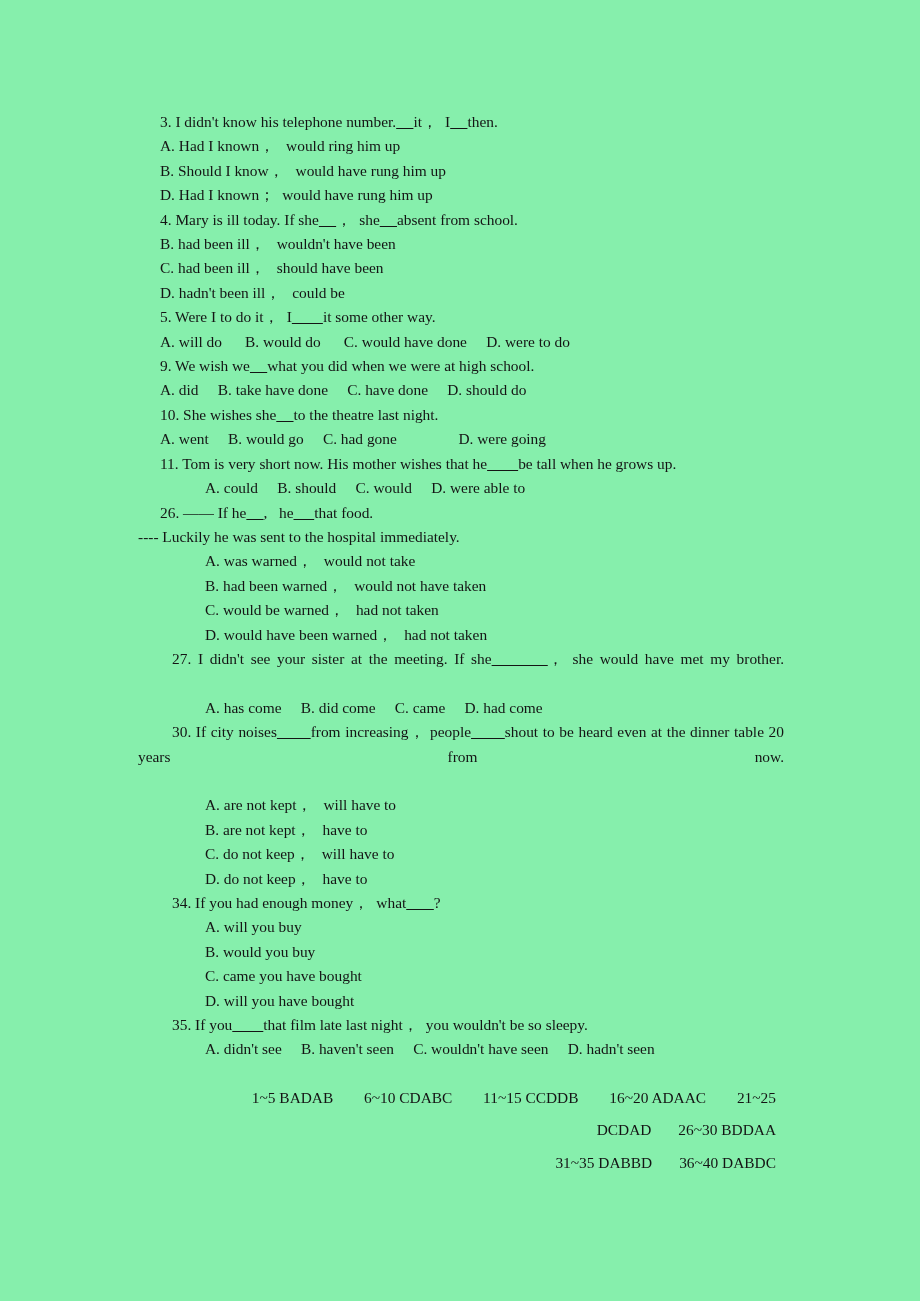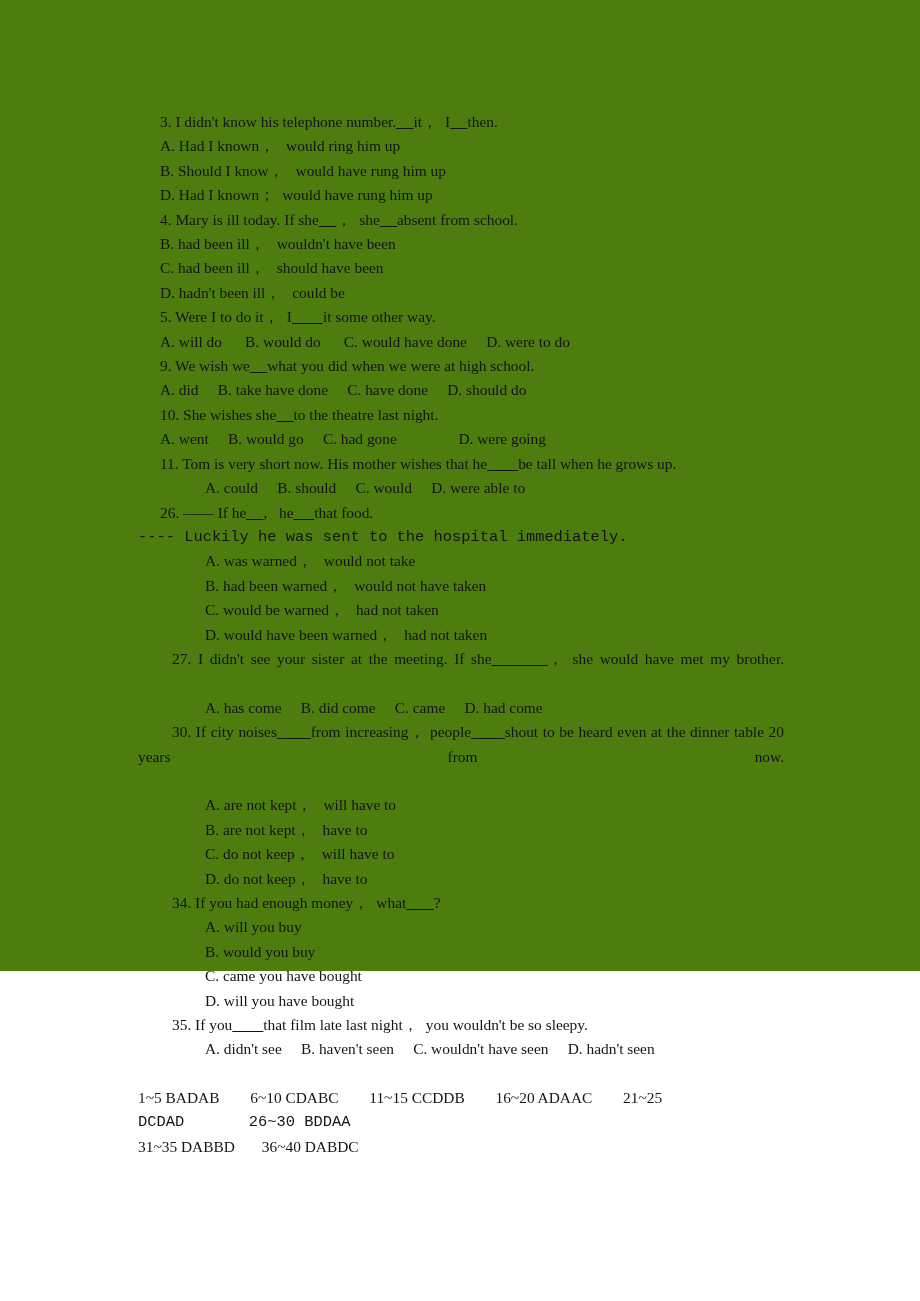--- a/index.html
+++ b/index.html
@@ -21,8 +21,8 @@
     left: 0;
     top: 0;
     width: 920px;
-    height: 971px;
-    background: #4d7c0f;
+    height: 1301px;
+    background: #86efac;
   }
   
   #doc-body {

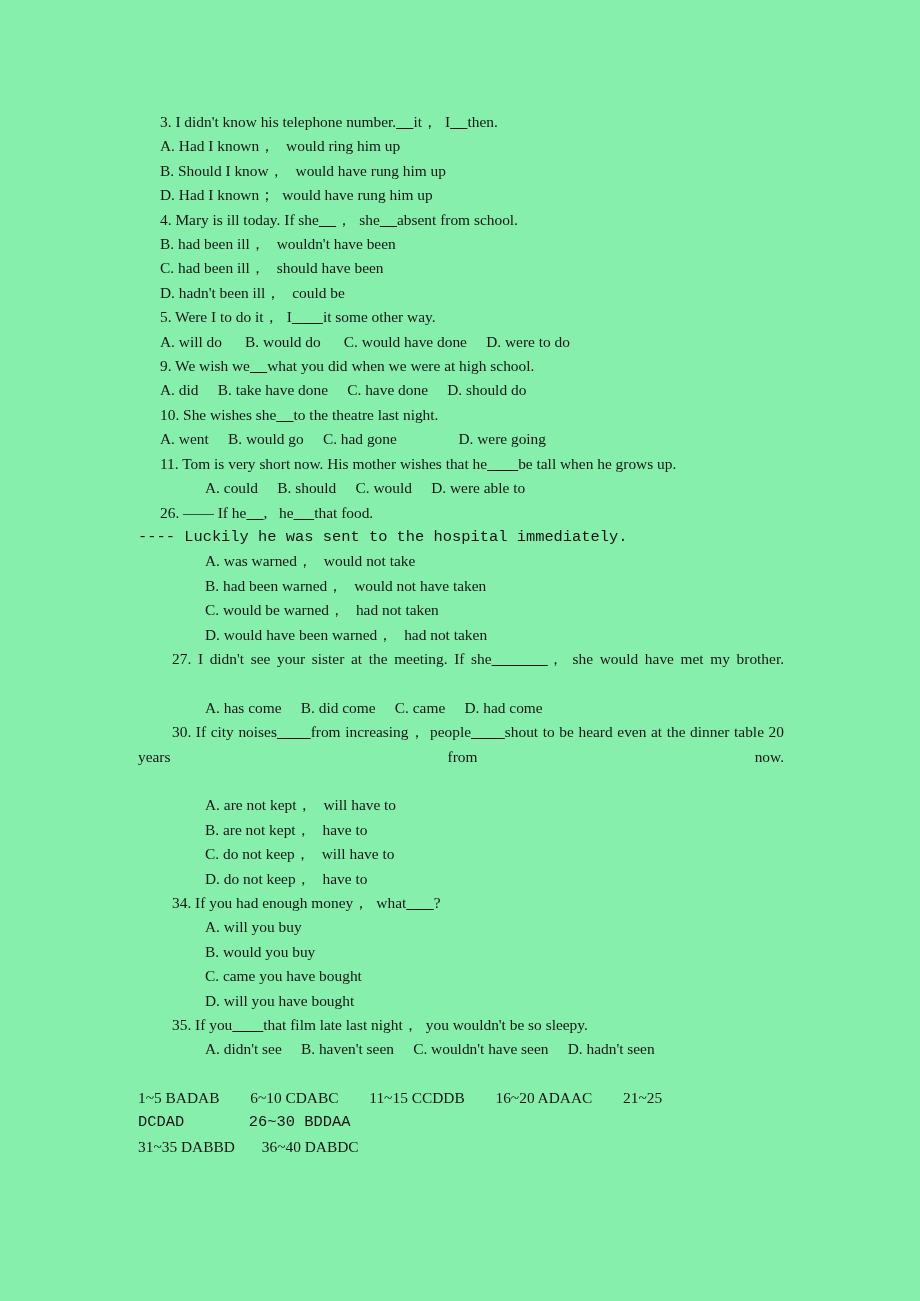--- a/index.html
+++ b/index.html
@@ -42,7 +42,7 @@
     min-height: 24.4px;
   }
   
-  .i0  { padding-left: 0px; font-family: Liberation Mono, monospace;  }   
+  .i0  { padding-left: 0px;  }   
   .i1  { padding-left: 22px; }   
   .i2  { padding-left: 34px; font-family: Liberation Serif, serif; }   
   .i3  { padding-left: 67px; }   

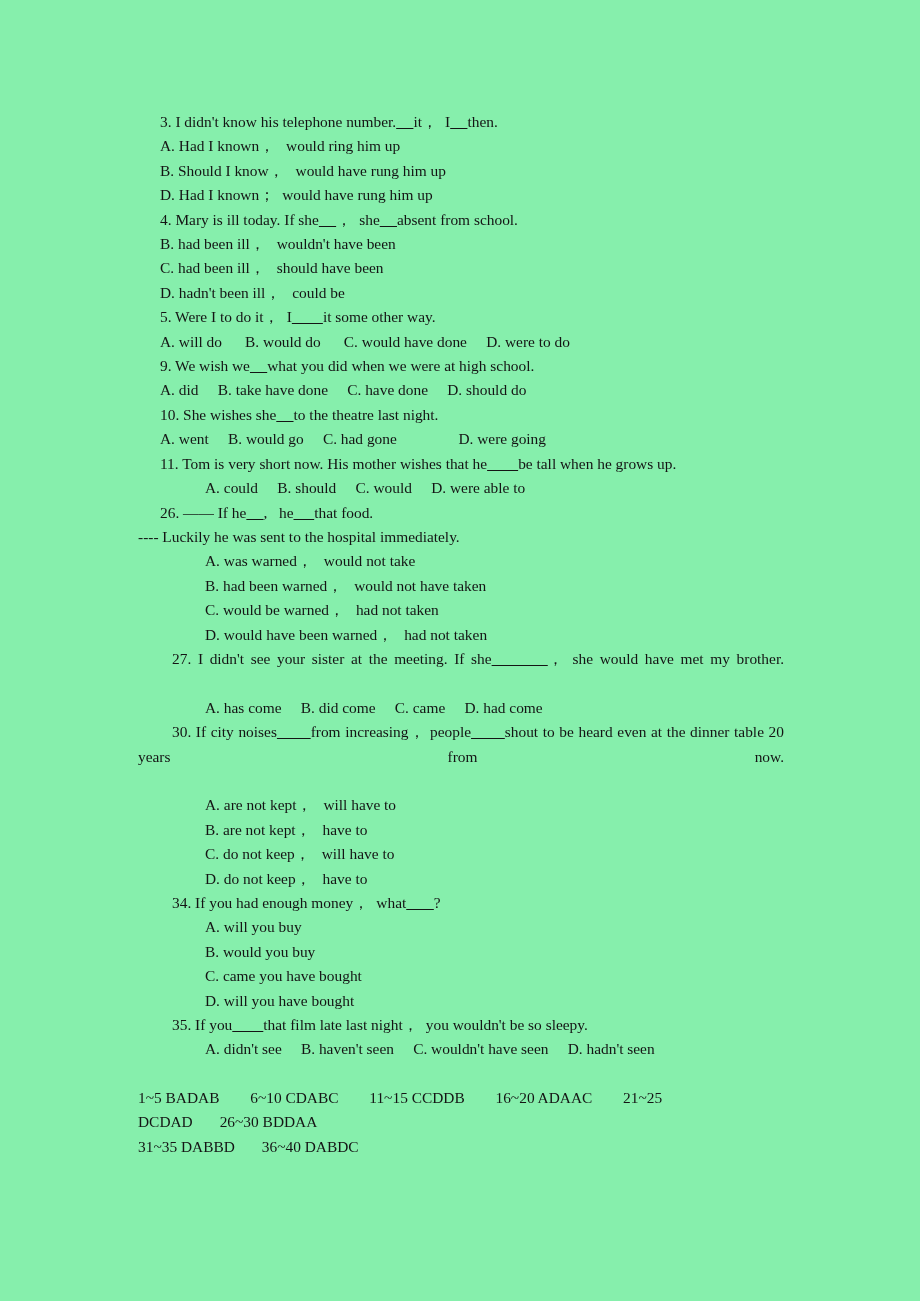--- a/index.html
+++ b/index.html
@@ -70,9 +70,10 @@
   }
   .key-line {
     white-space: pre-wrap;
-    margin: 0;
+    margin: 8px;
     padding: 0;
     min-height: 24.4px;
+    text-align: right;
   }
   #answer-key {
     margin-top: 24px;

